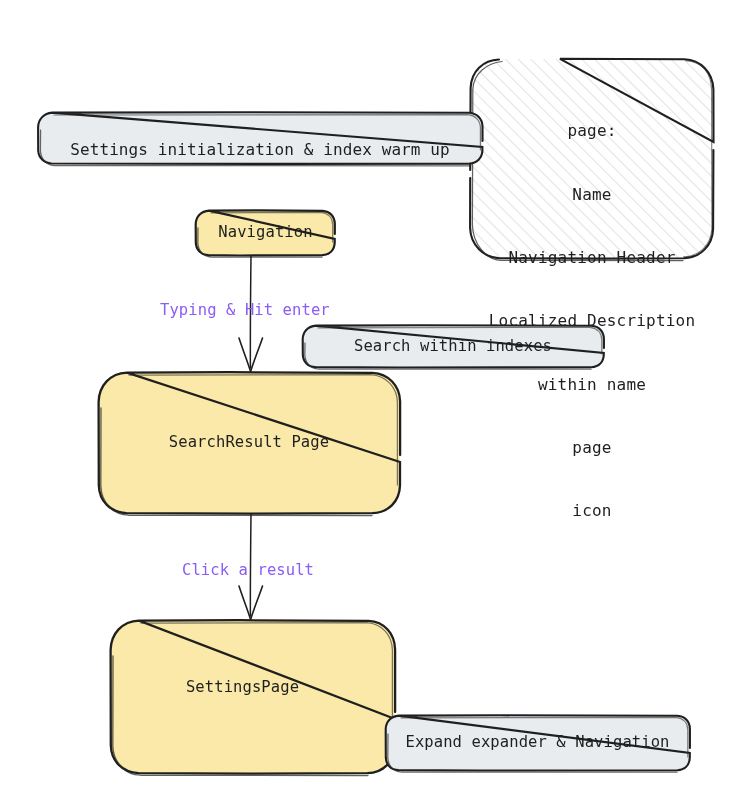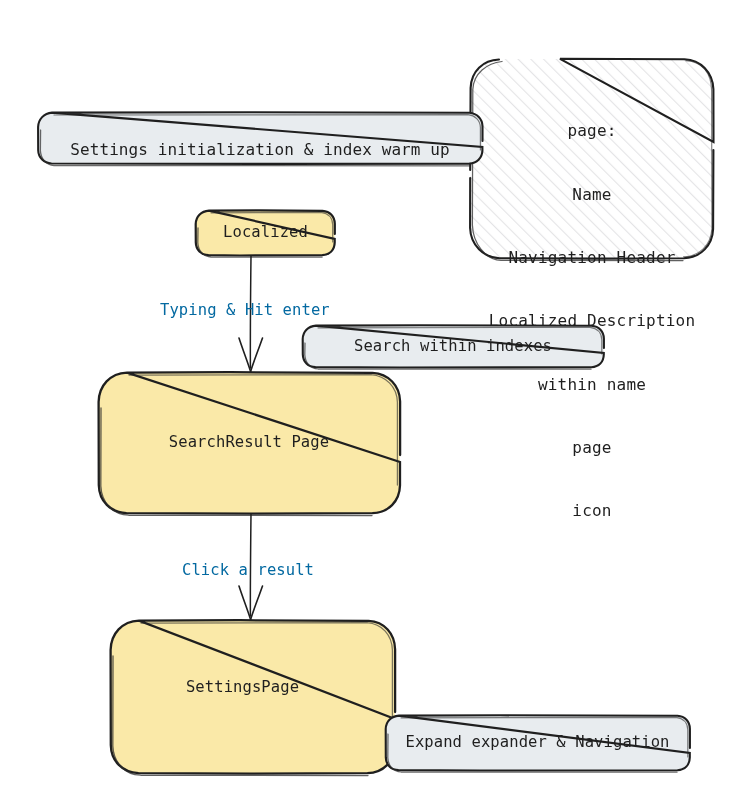--- a/index.html
+++ b/index.html
@@ -156,7 +156,7 @@
 
 <div class="node-label title-txt" style="left:38px;top:112px;width:444px;height:51px;margin-top:12px;">Settings initialization &amp; index warm up</div>
 
-<div class="node-label box-txt" style="left:196px;top:210px;width:139px;height:45px;">Localized</div>
+<div class="node-label box-txt" style="left:196px;top:210px;width:139px;height:45px;">Navigation</div>
 
 <div class="edge-label" style="left:160px;top:301px;">Typing &amp; Hit enter</div>
 

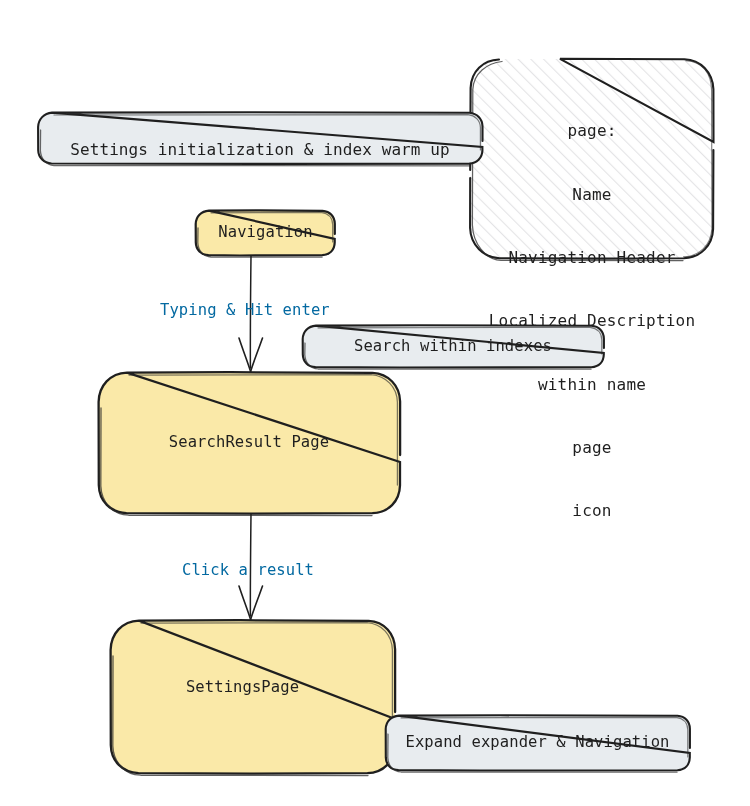--- a/index.html
+++ b/index.html
@@ -24,7 +24,7 @@
   }
   .edge-label{
     position:absolute;
-    color:#0369a1;
+    color:#8b5cf6;
     white-space:pre;
     font-size:15.5px;
     letter-spacing:0.1px;

